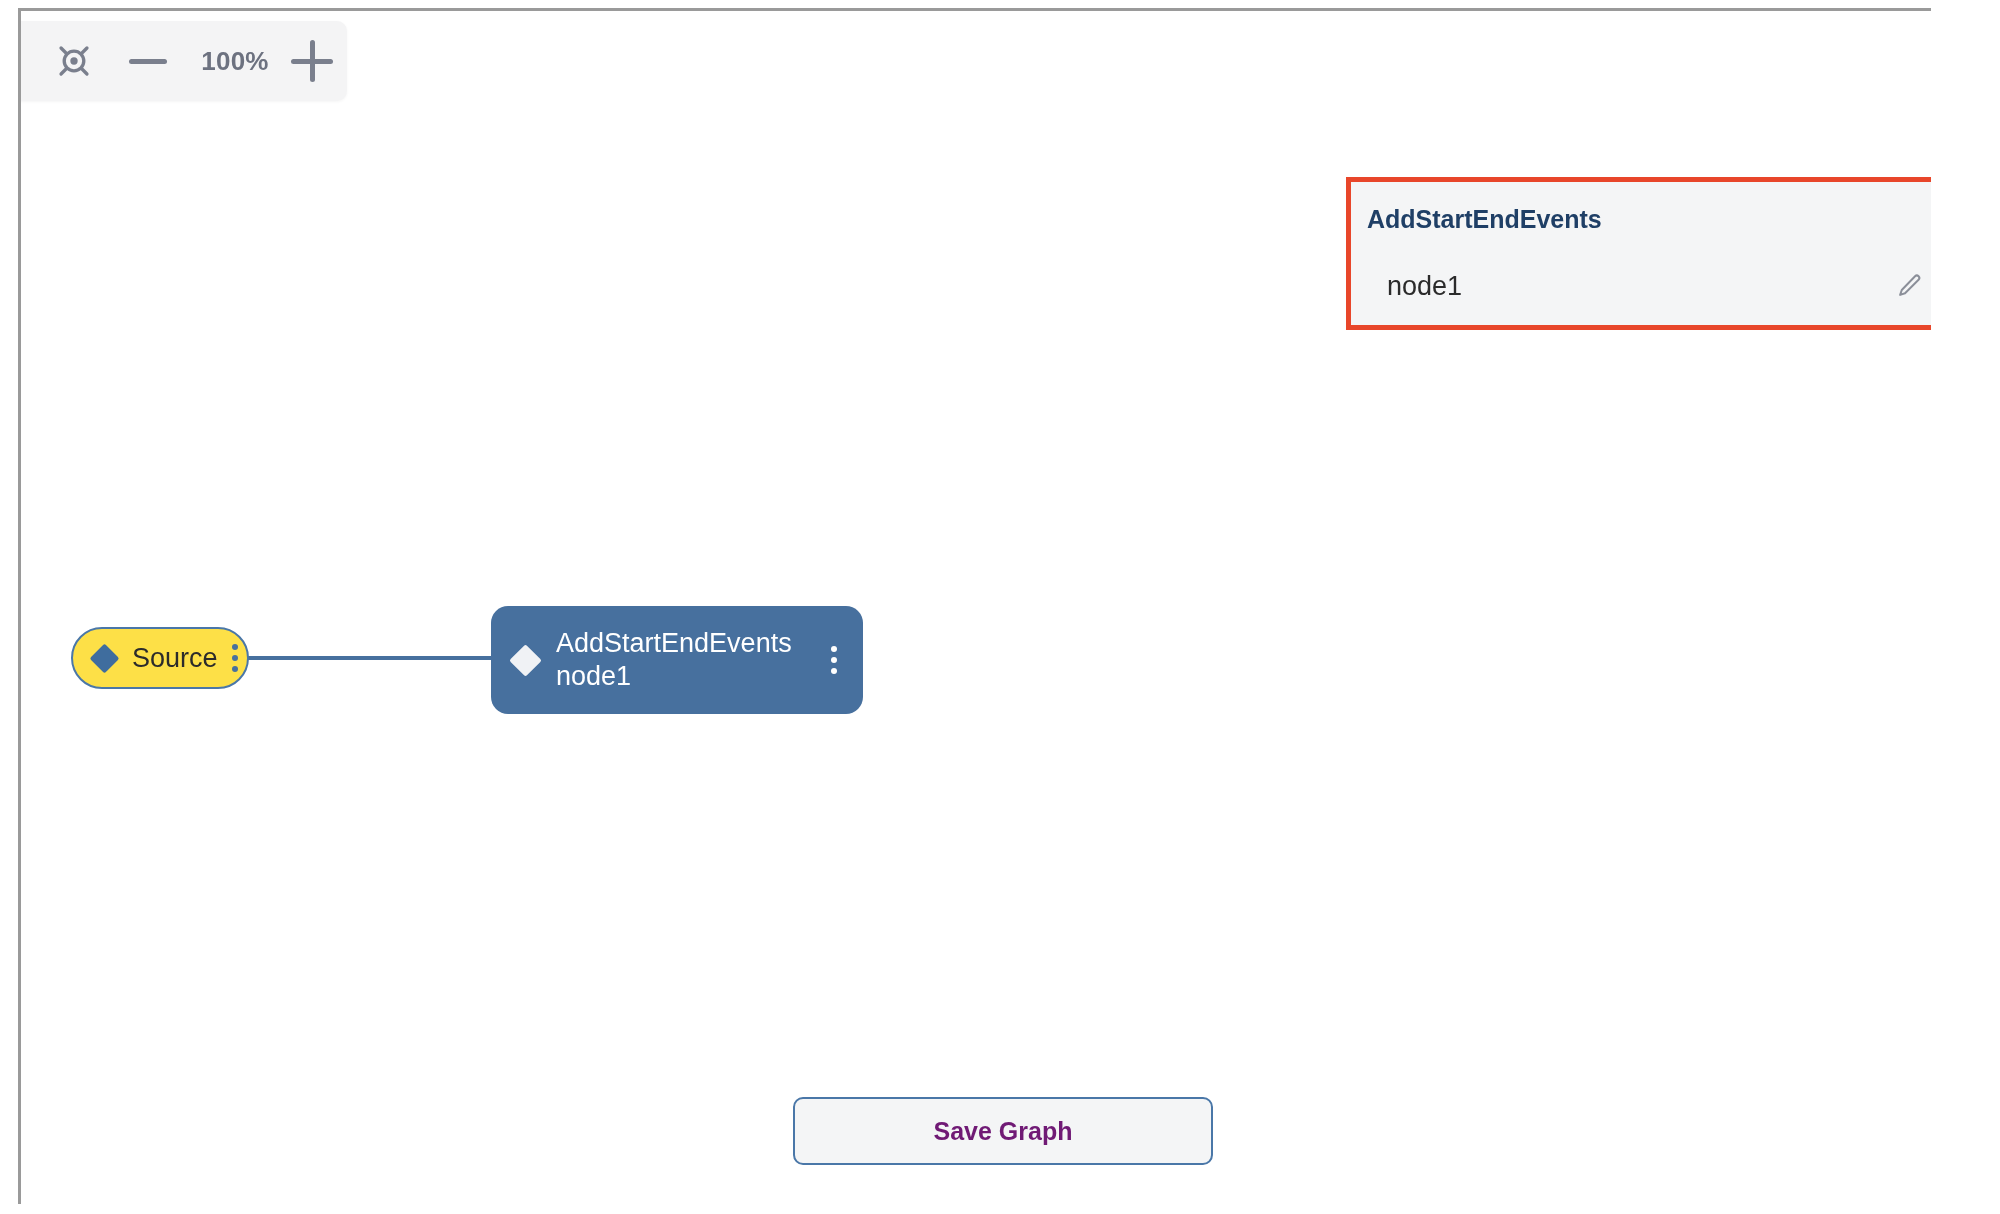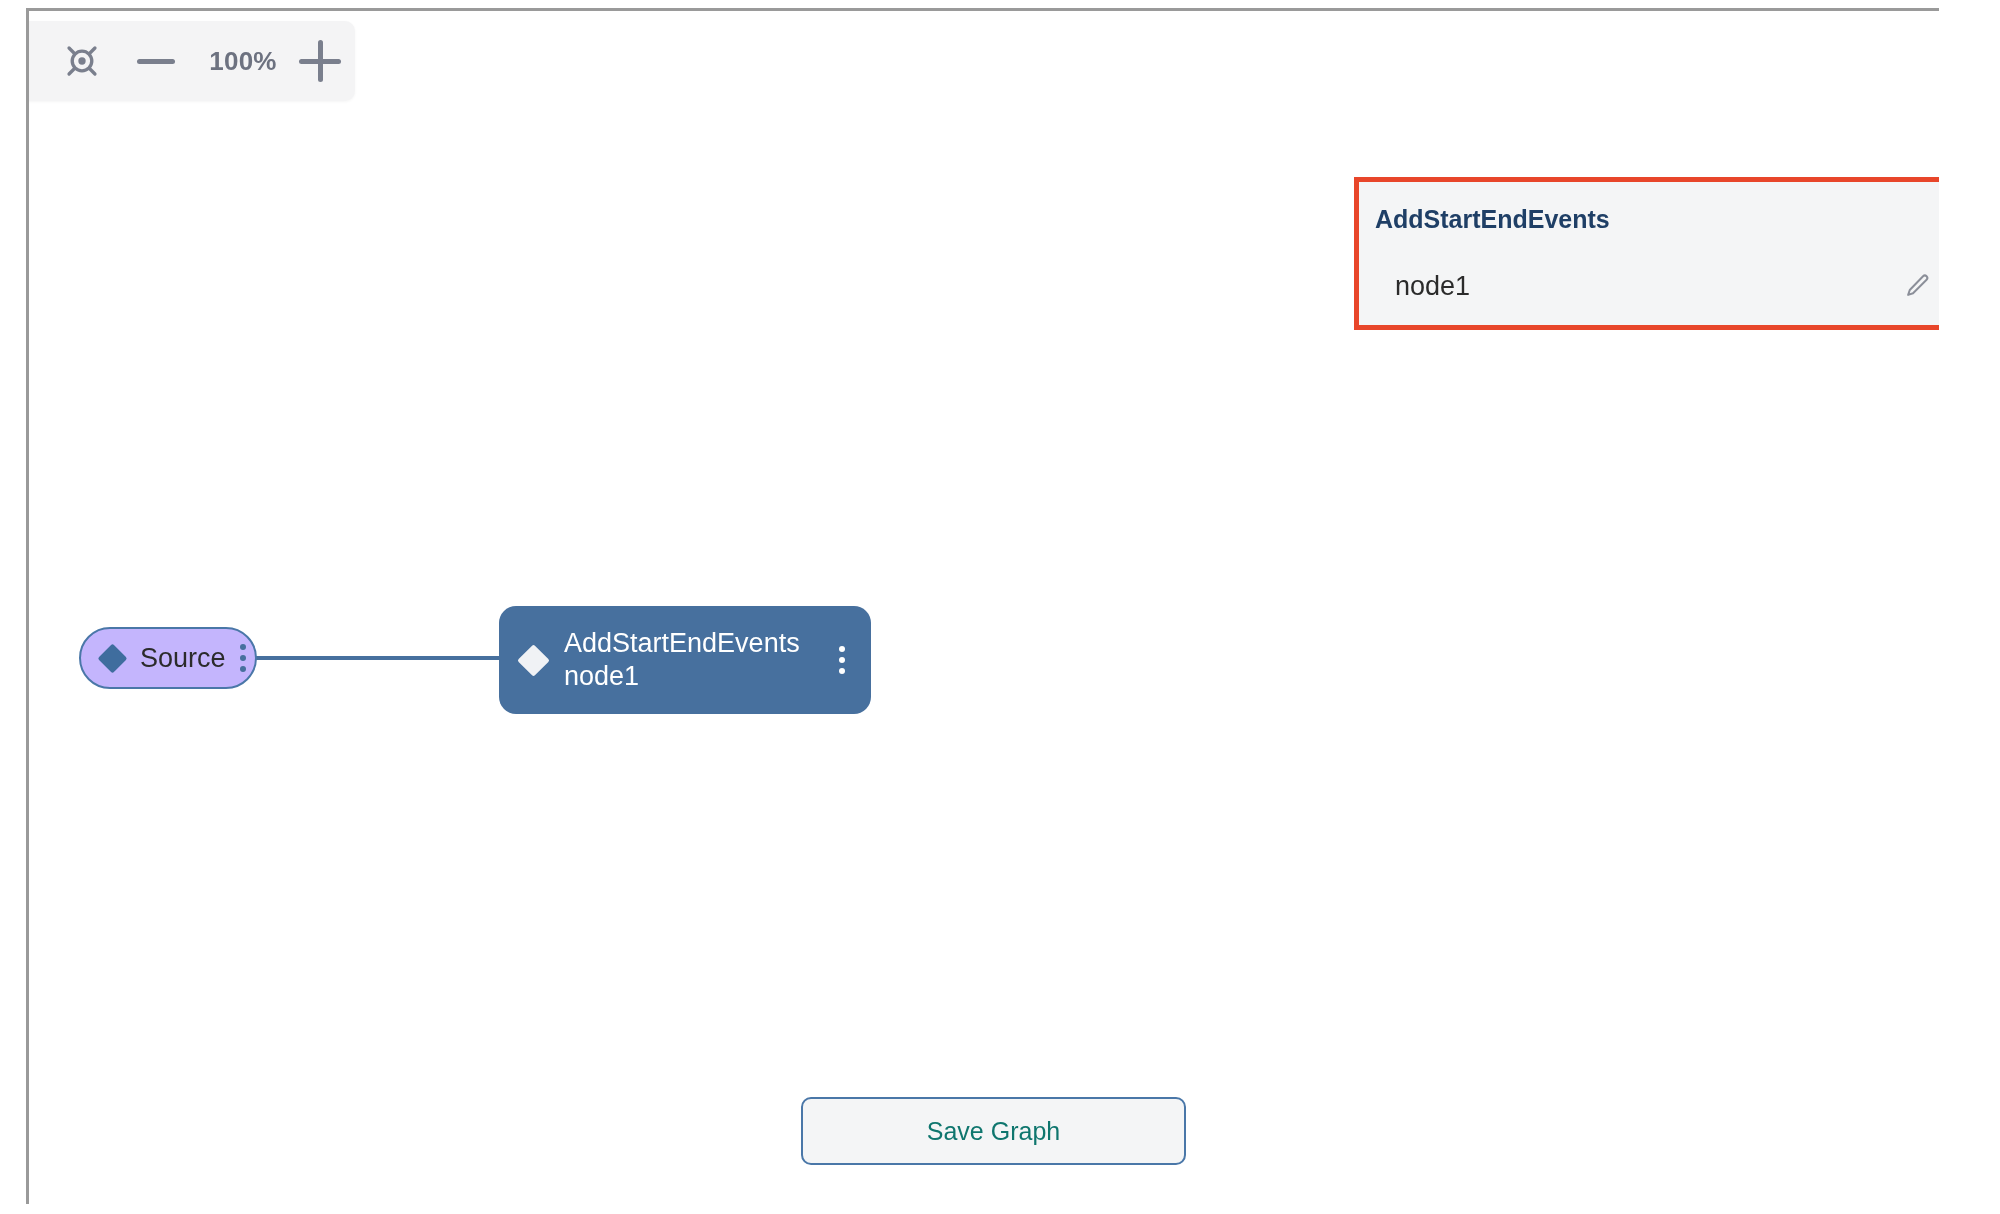--- a/index.html
+++ b/index.html
@@ -13,7 +13,7 @@
 
   #app-window {
     position: absolute;
-    left: 26px; top: 8px;
+    left: 18px; top: 8px;
     width: 1913px; height: 1196px;
     background: #ffffff;
     border-left: 3px solid #9a9a9a;

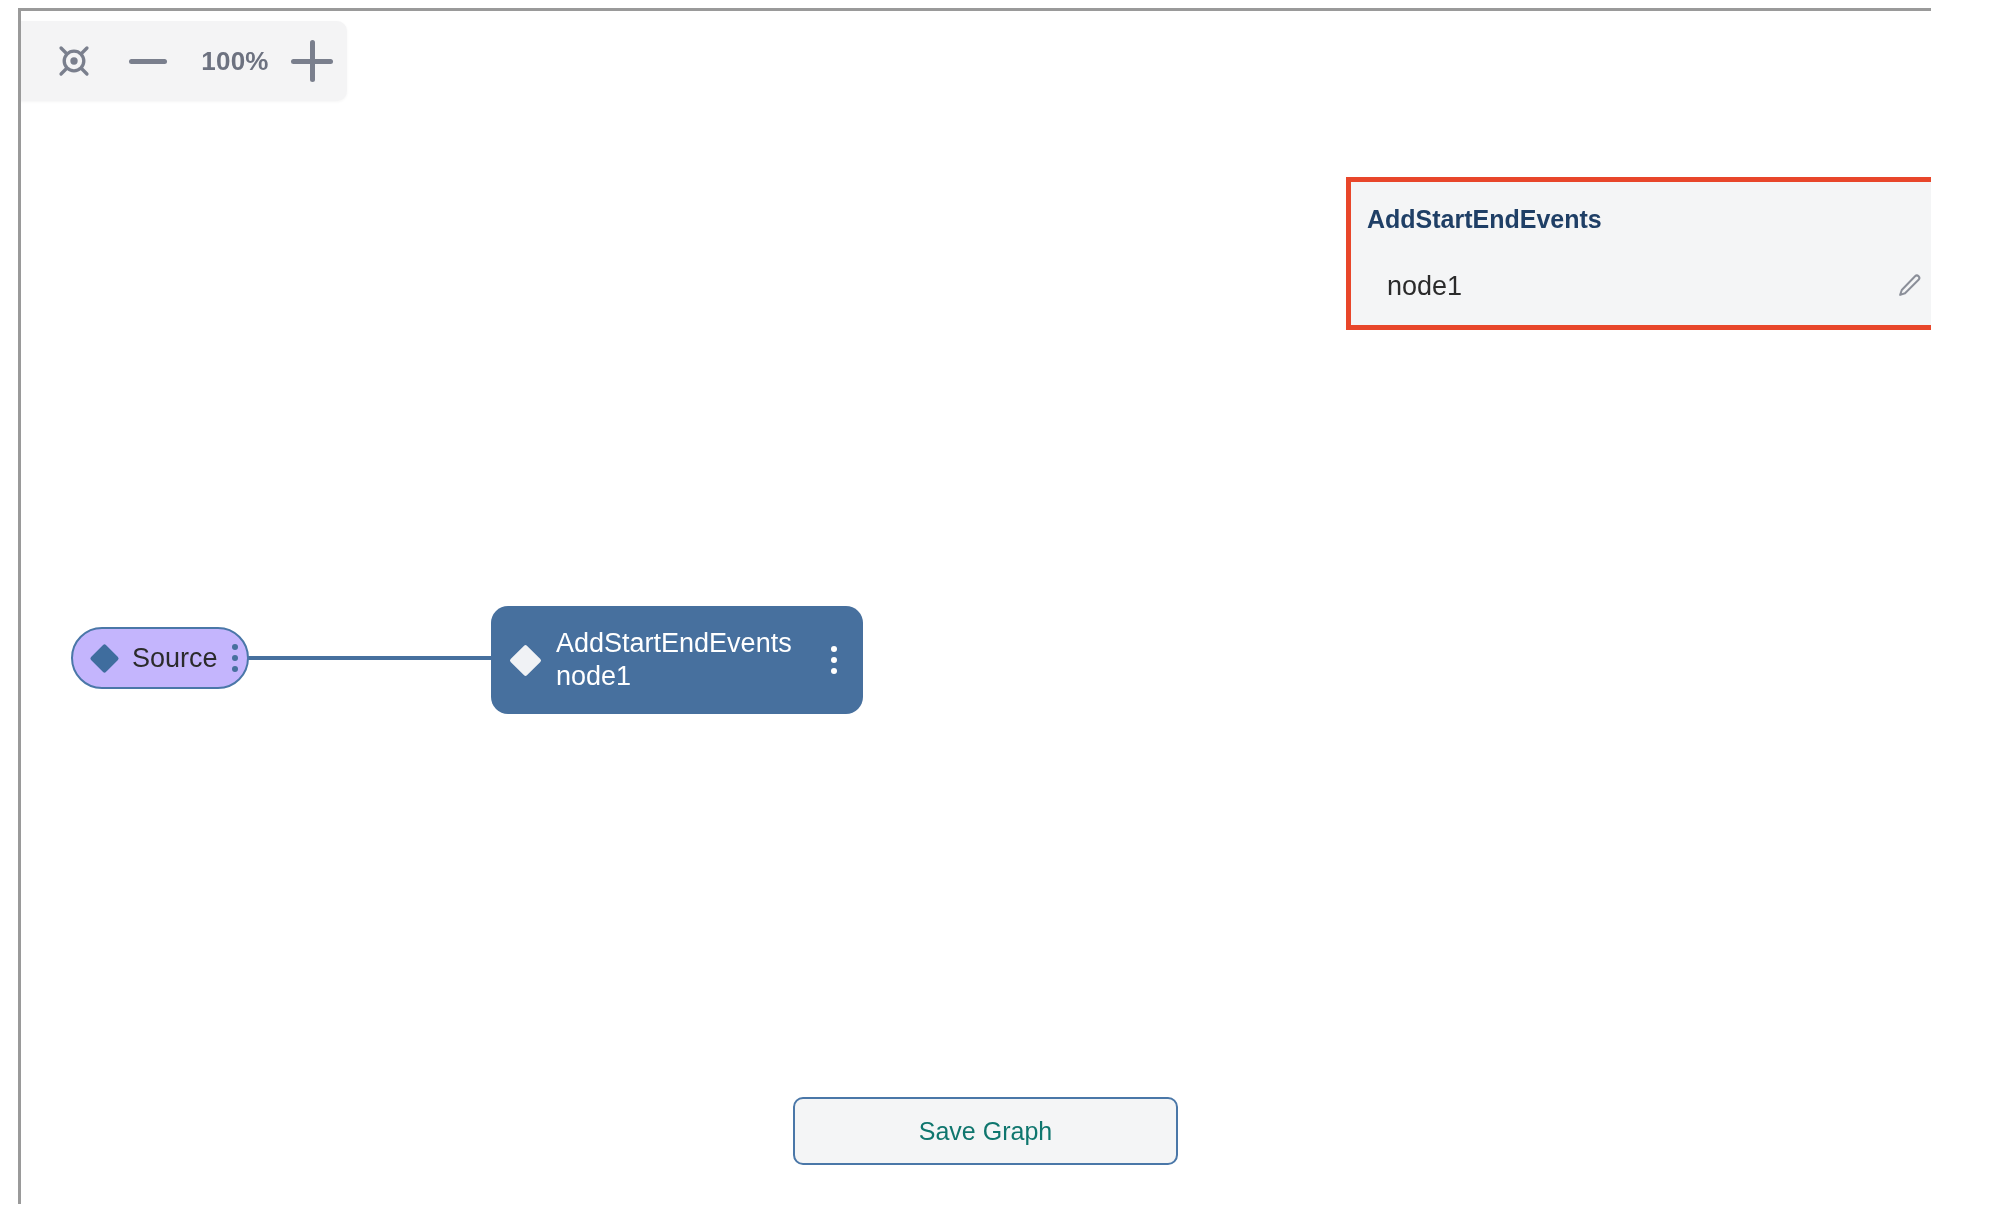--- a/index.html
+++ b/index.html
@@ -75,7 +75,7 @@
     position: absolute;
     left: 50px; top: 616px;
     width: 178px; height: 62px;
-    background: #c4b5fd;
+    background: #fde047;
     border: 2px solid #4a77a8;
     border-radius: 31px;
     display: flex; align-items: center;

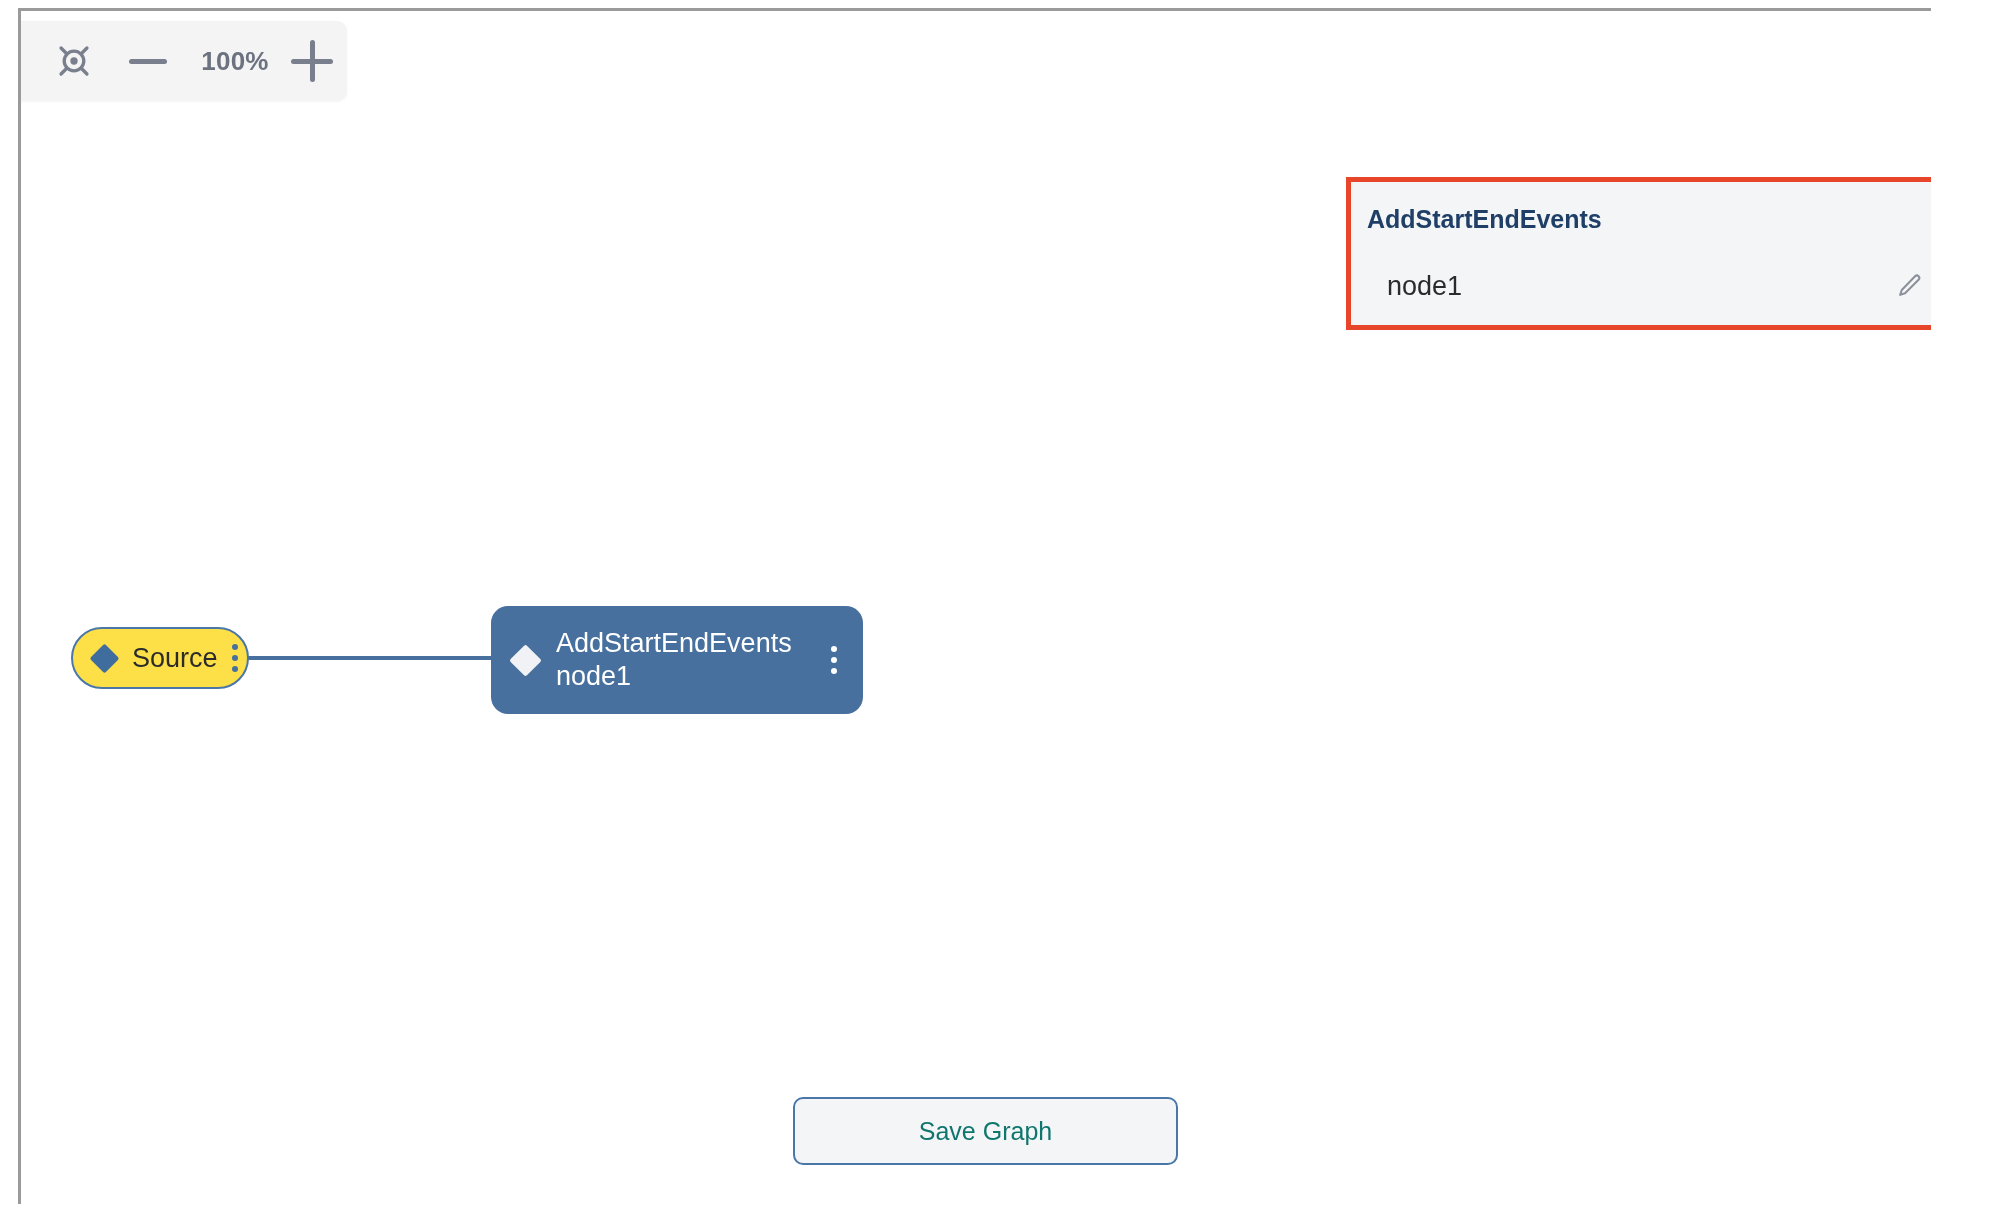--- a/index.html
+++ b/index.html
@@ -135,12 +135,12 @@
   #save-graph-button {
     position: absolute;
     left: 772px; top: 1086px;
-    width: 385px; height: 68px;
+    width: 420px; height: 68px;
     background: #f4f5f6;
     border: 2px solid #4a77a8;
     border-radius: 10px;
-    color: #0f766e;
-    font-size: 25px; font-weight: 400;
+    color: #701a75;
+    font-size: 25px; font-weight: 700;
     display: flex; align-items: center; justify-content: center;
     cursor: pointer;
   }

